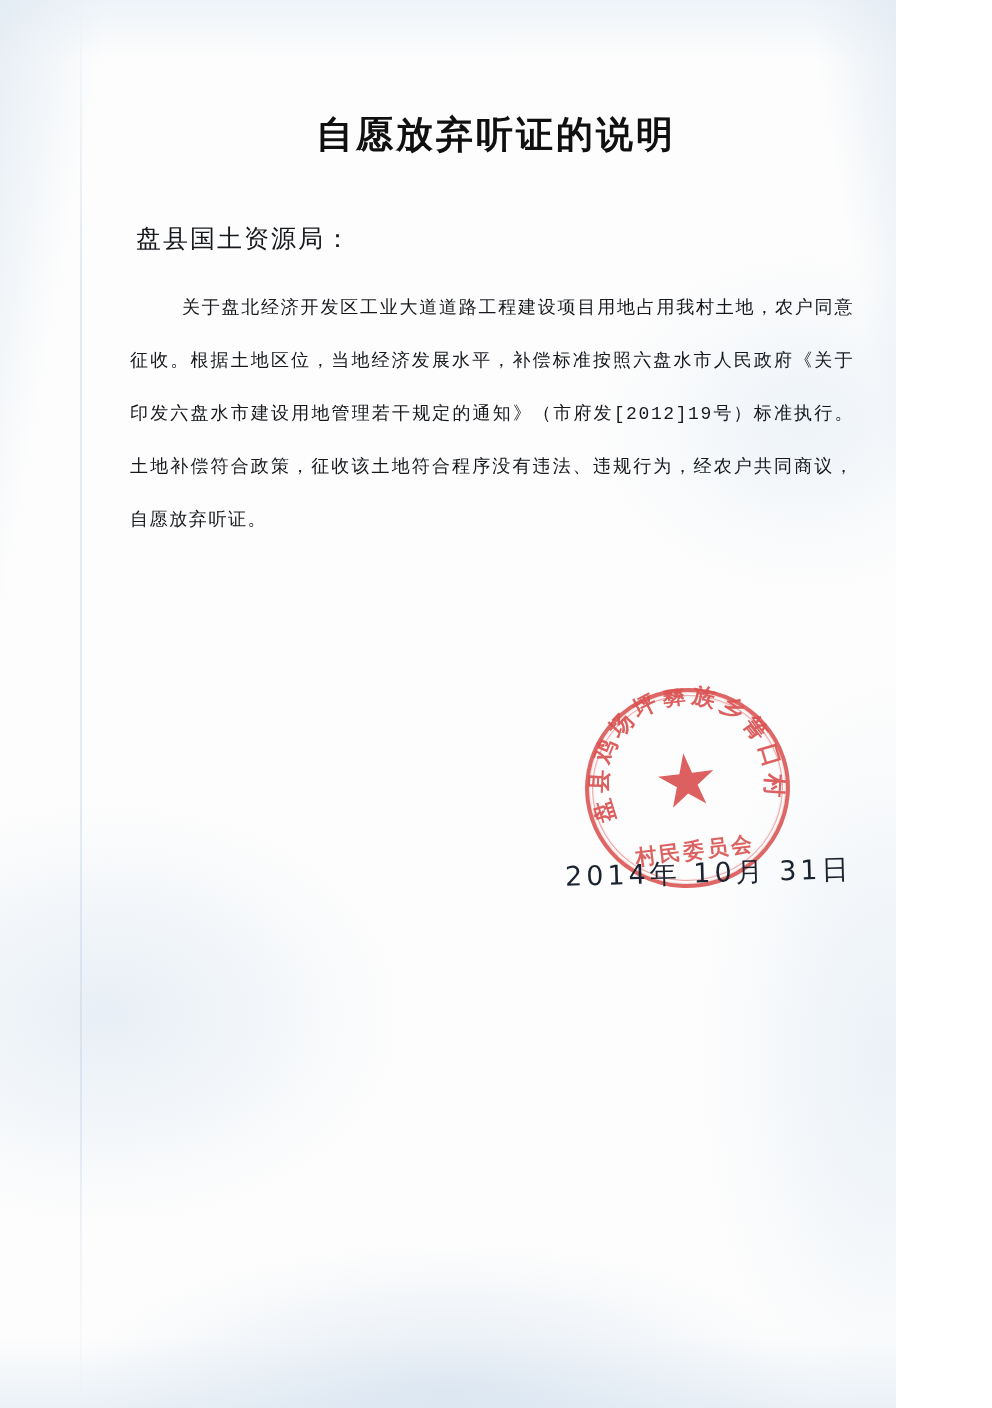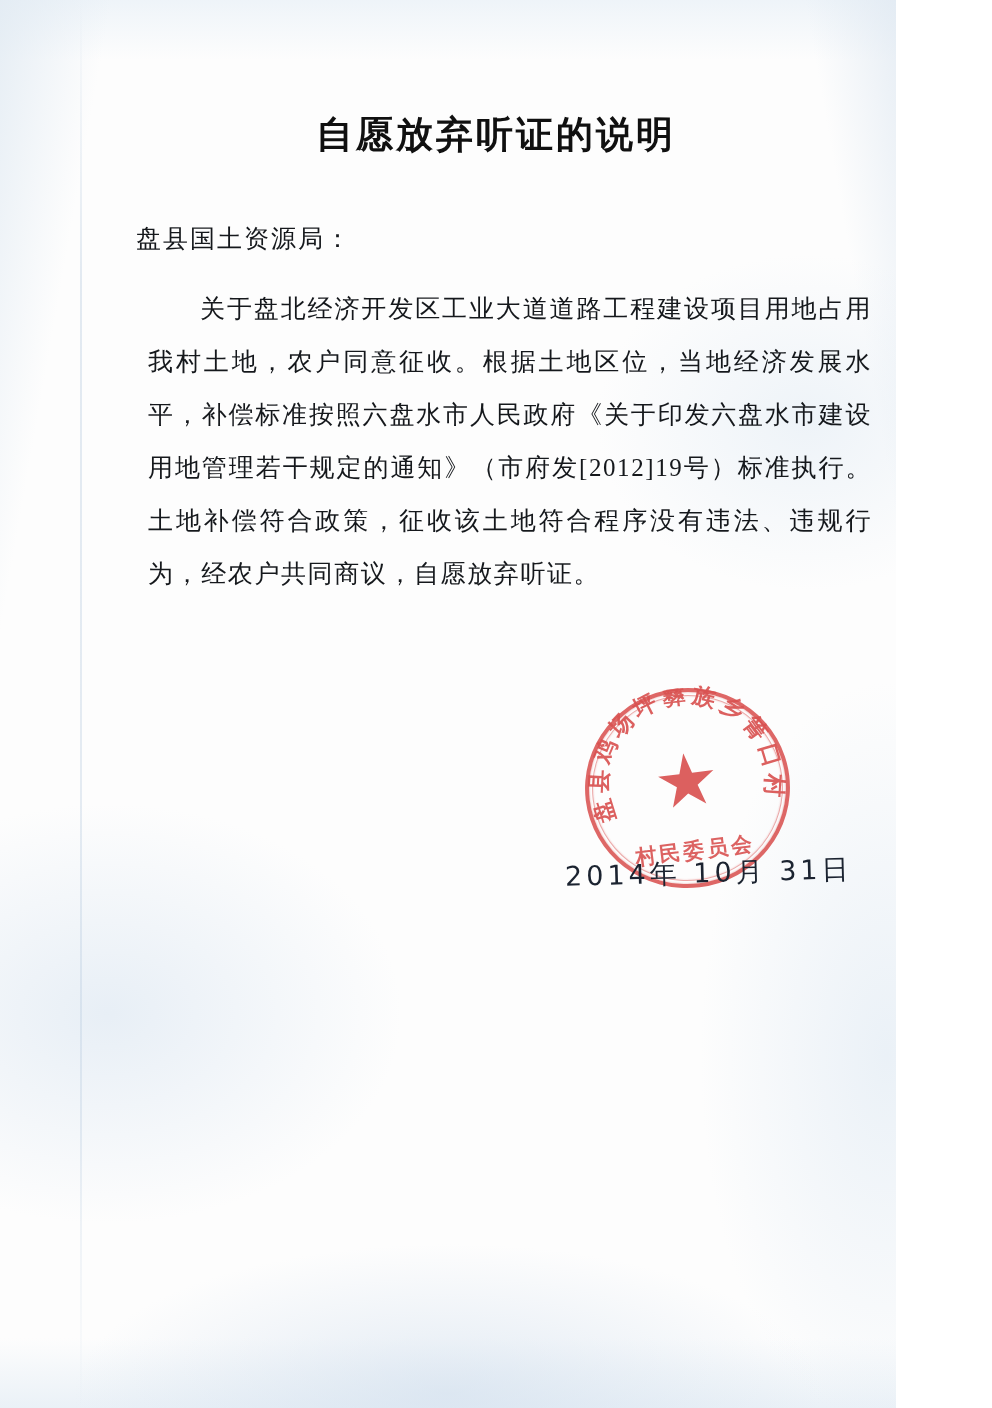--- a/index.html
+++ b/index.html
@@ -82,15 +82,15 @@
   #body-text {
     position: absolute;
     top: 282px;
-    left: 148px;
+    left: 130px;
     width: 724px;
-    font-size: 25px;
+    font-size: 18px;
     line-height: 53px;
     letter-spacing: 1.6px;
     color: #15181c;
     text-align: justify;
     text-indent: 52px;
-    font-family: Liberation Serif, serif;
+    font-family: Liberation Mono, monospace;
   }
 
   

